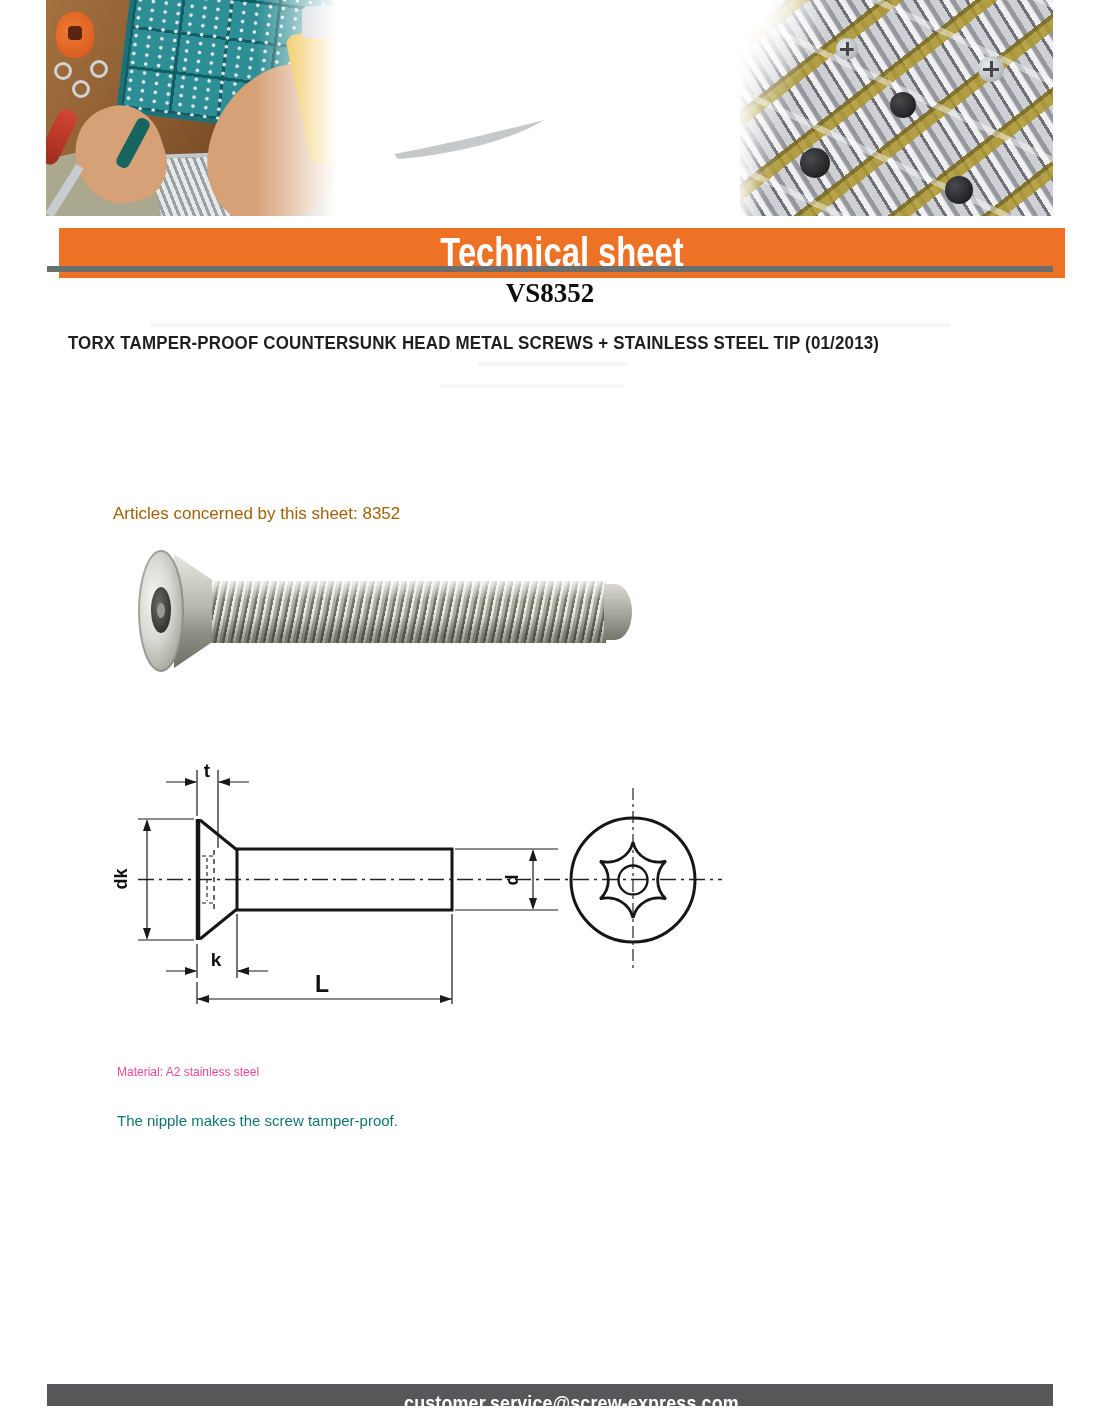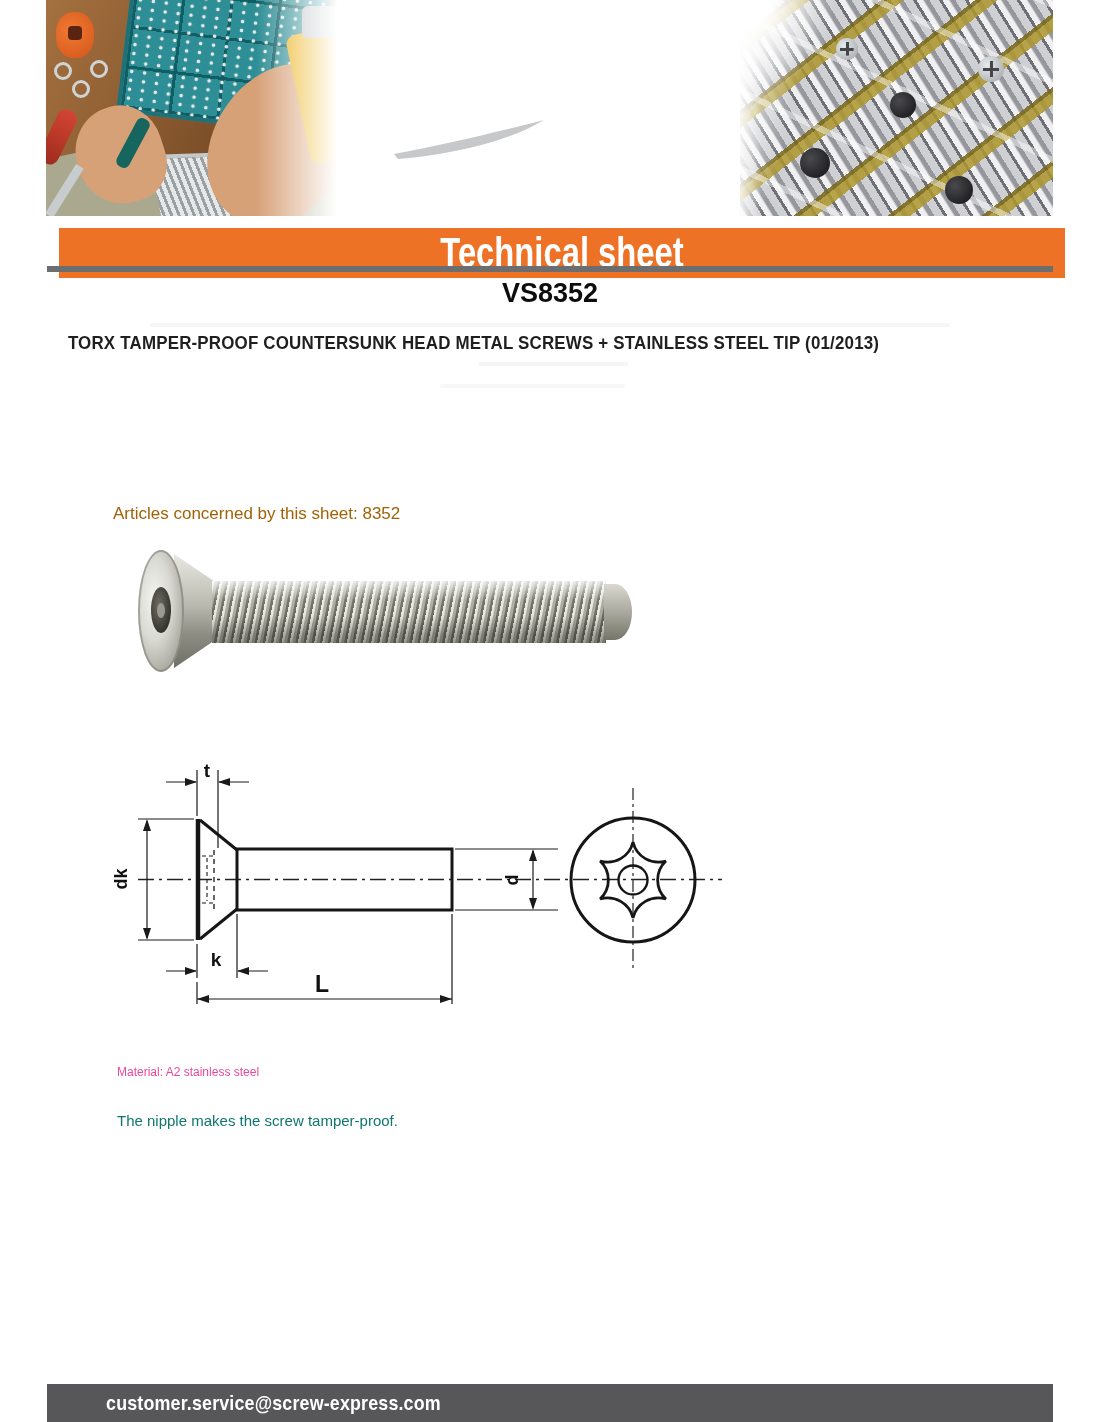--- a/index.html
+++ b/index.html
@@ -72,7 +72,7 @@
 
   
   .doc-code{left:0;top:278px;width:1100px;text-align:center;
-            font-family:Liberation Sans, sans-serif;font-weight:bold;font-size:27px;color:#0d0d0d;}
+            font-family:Liberation Serif, serif;font-weight:bold;font-size:27px;color:#0d0d0d;}
   .ghost{background:#efefef;border-radius:2px;}
   .subtitle{left:0;top:333px;width:948px;text-align:center;color:#1f1f1f;}
   .subtitle>span{display:inline-block;transform:scaleX(.94);transform-origin:center;

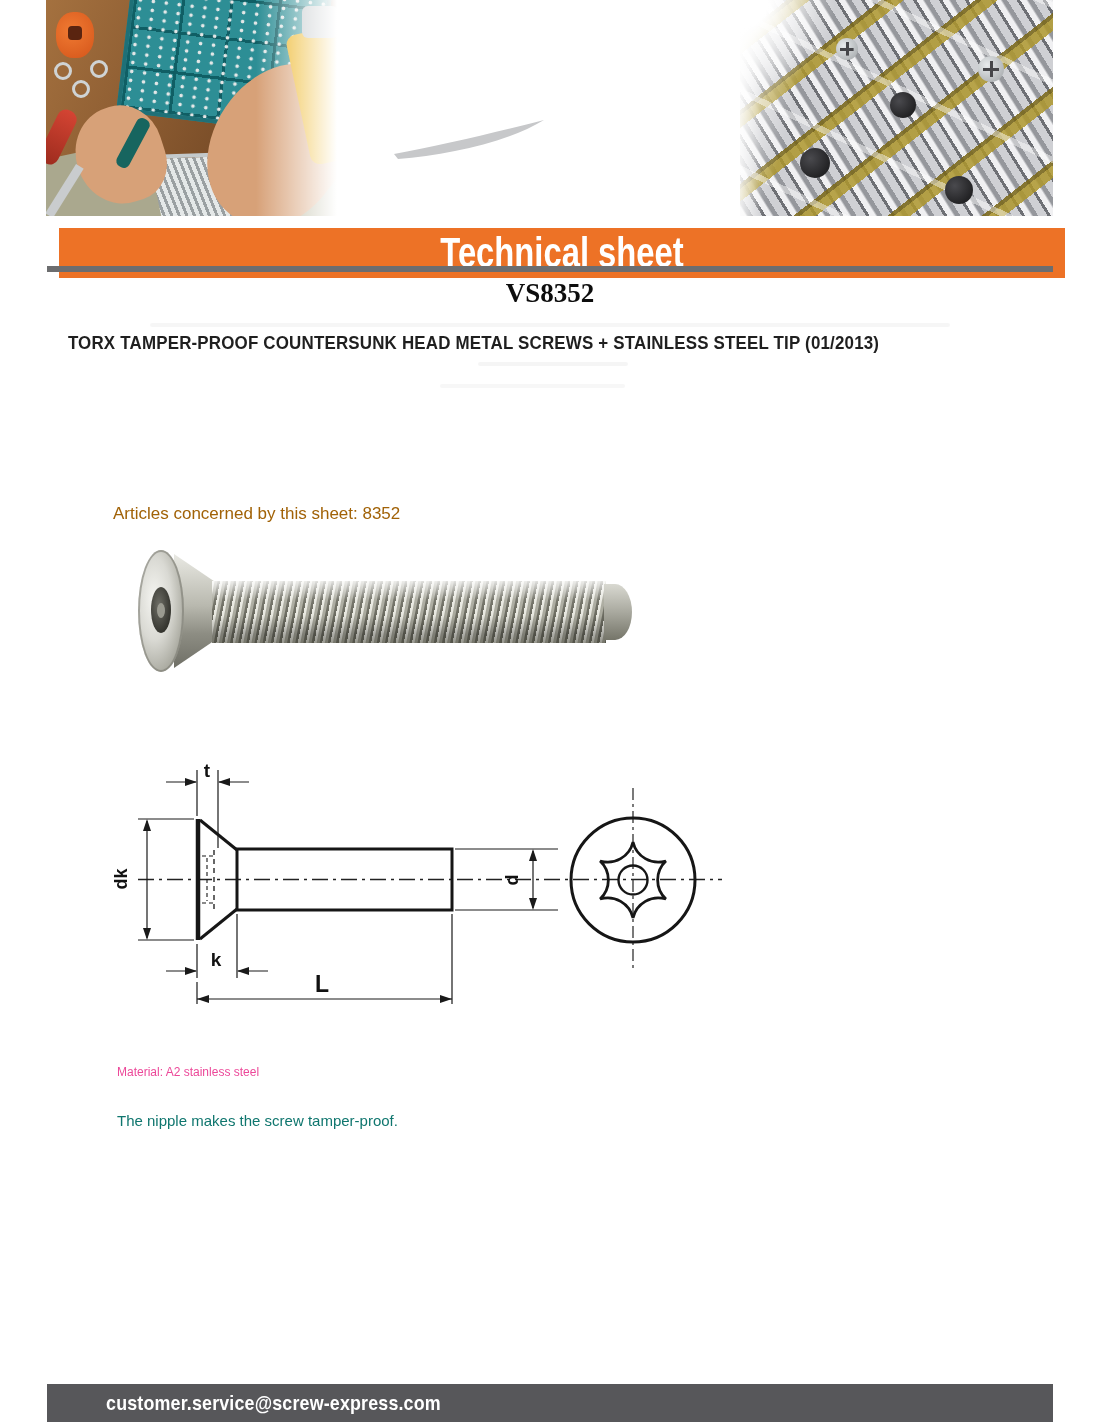--- a/index.html
+++ b/index.html
@@ -100,7 +100,7 @@
           background:linear-gradient(to bottom,#d9d9d1,#a9a99f 50%,#757569);}
 
   
-  .footer{left:47px;top:1384px;width:1006px;height:38px;background:#57575a;text-align:left;}
+  .footer{left:47px;top:1384px;width:1006px;height:22px;background:#57575a;text-align:center;}
   .footer-email{display:inline-block;transform:scaleX(.85);transform-origin:right center;
                 color:#fff;font-weight:bold;font-size:21px;line-height:38px;margin-right:16px;
                 text-decoration:none;letter-spacing:.2px;}

